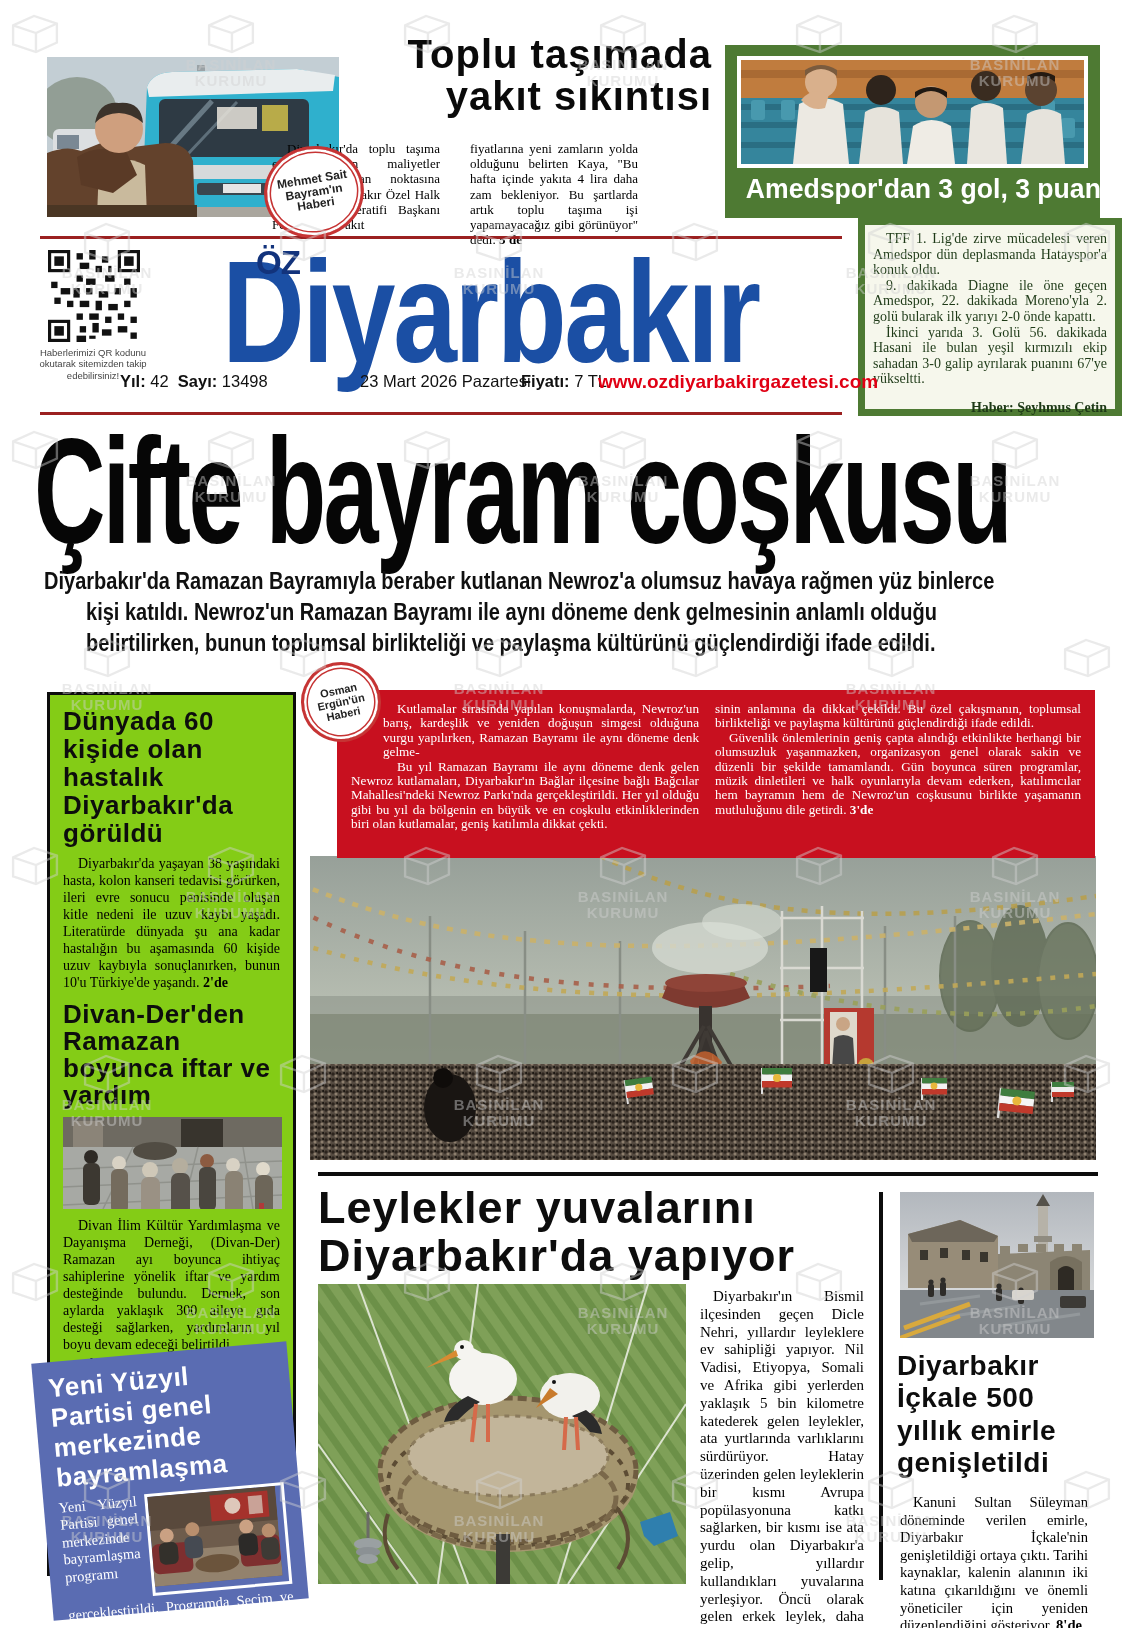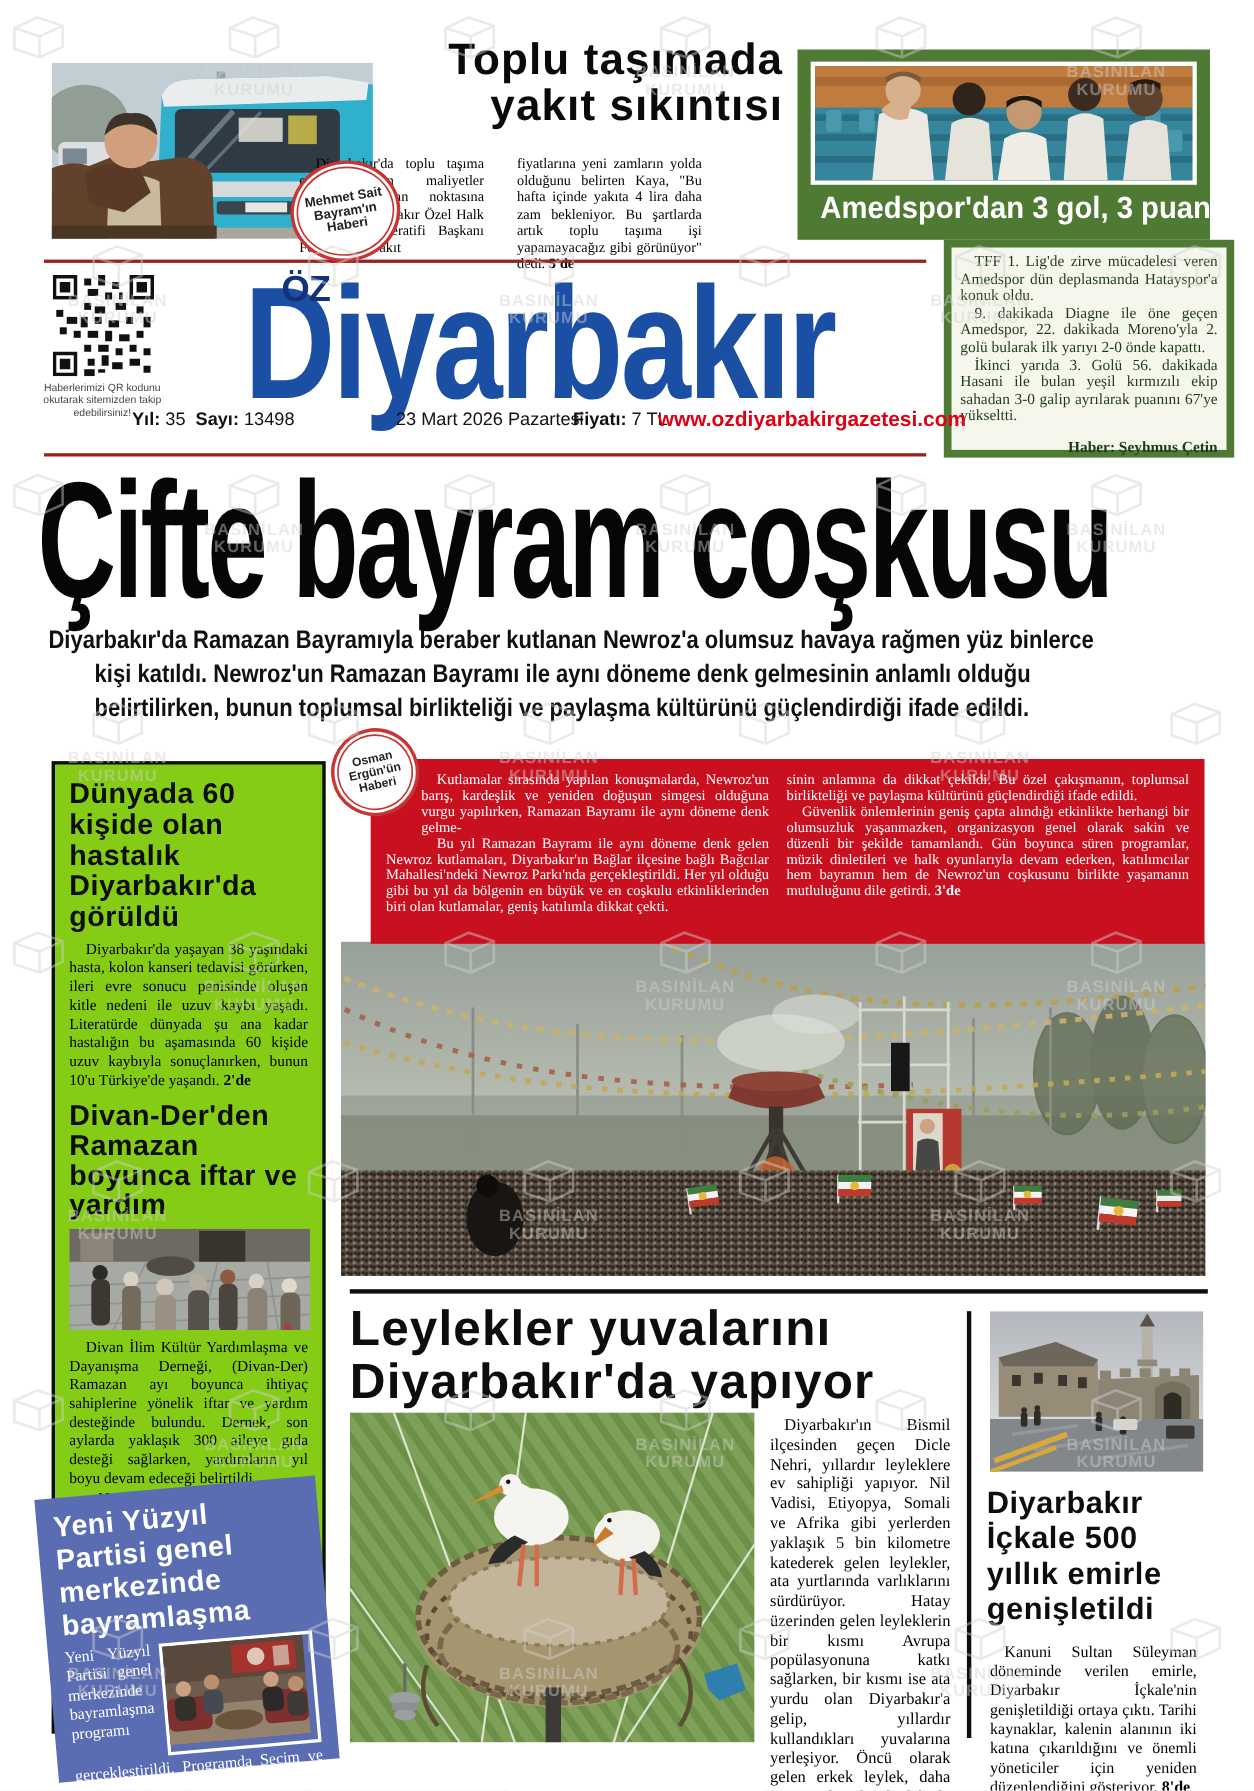--- a/index.html
+++ b/index.html
@@ -244,7 +244,7 @@
   <div class="abs" id="logo-main">Diyarbakır</div>
 
   <div class="abs info" style="left:120px;">
-    <b>Yıl:</b> <span>35</span>&nbsp;
+    <b>Yıl:</b> <span>42</span>&nbsp;
     <b>Sayı:</b> <span>13498</span>
   </div>
   <div class="abs info" style="left:360px;">23 Mart 2026 Pazartesi</div>

